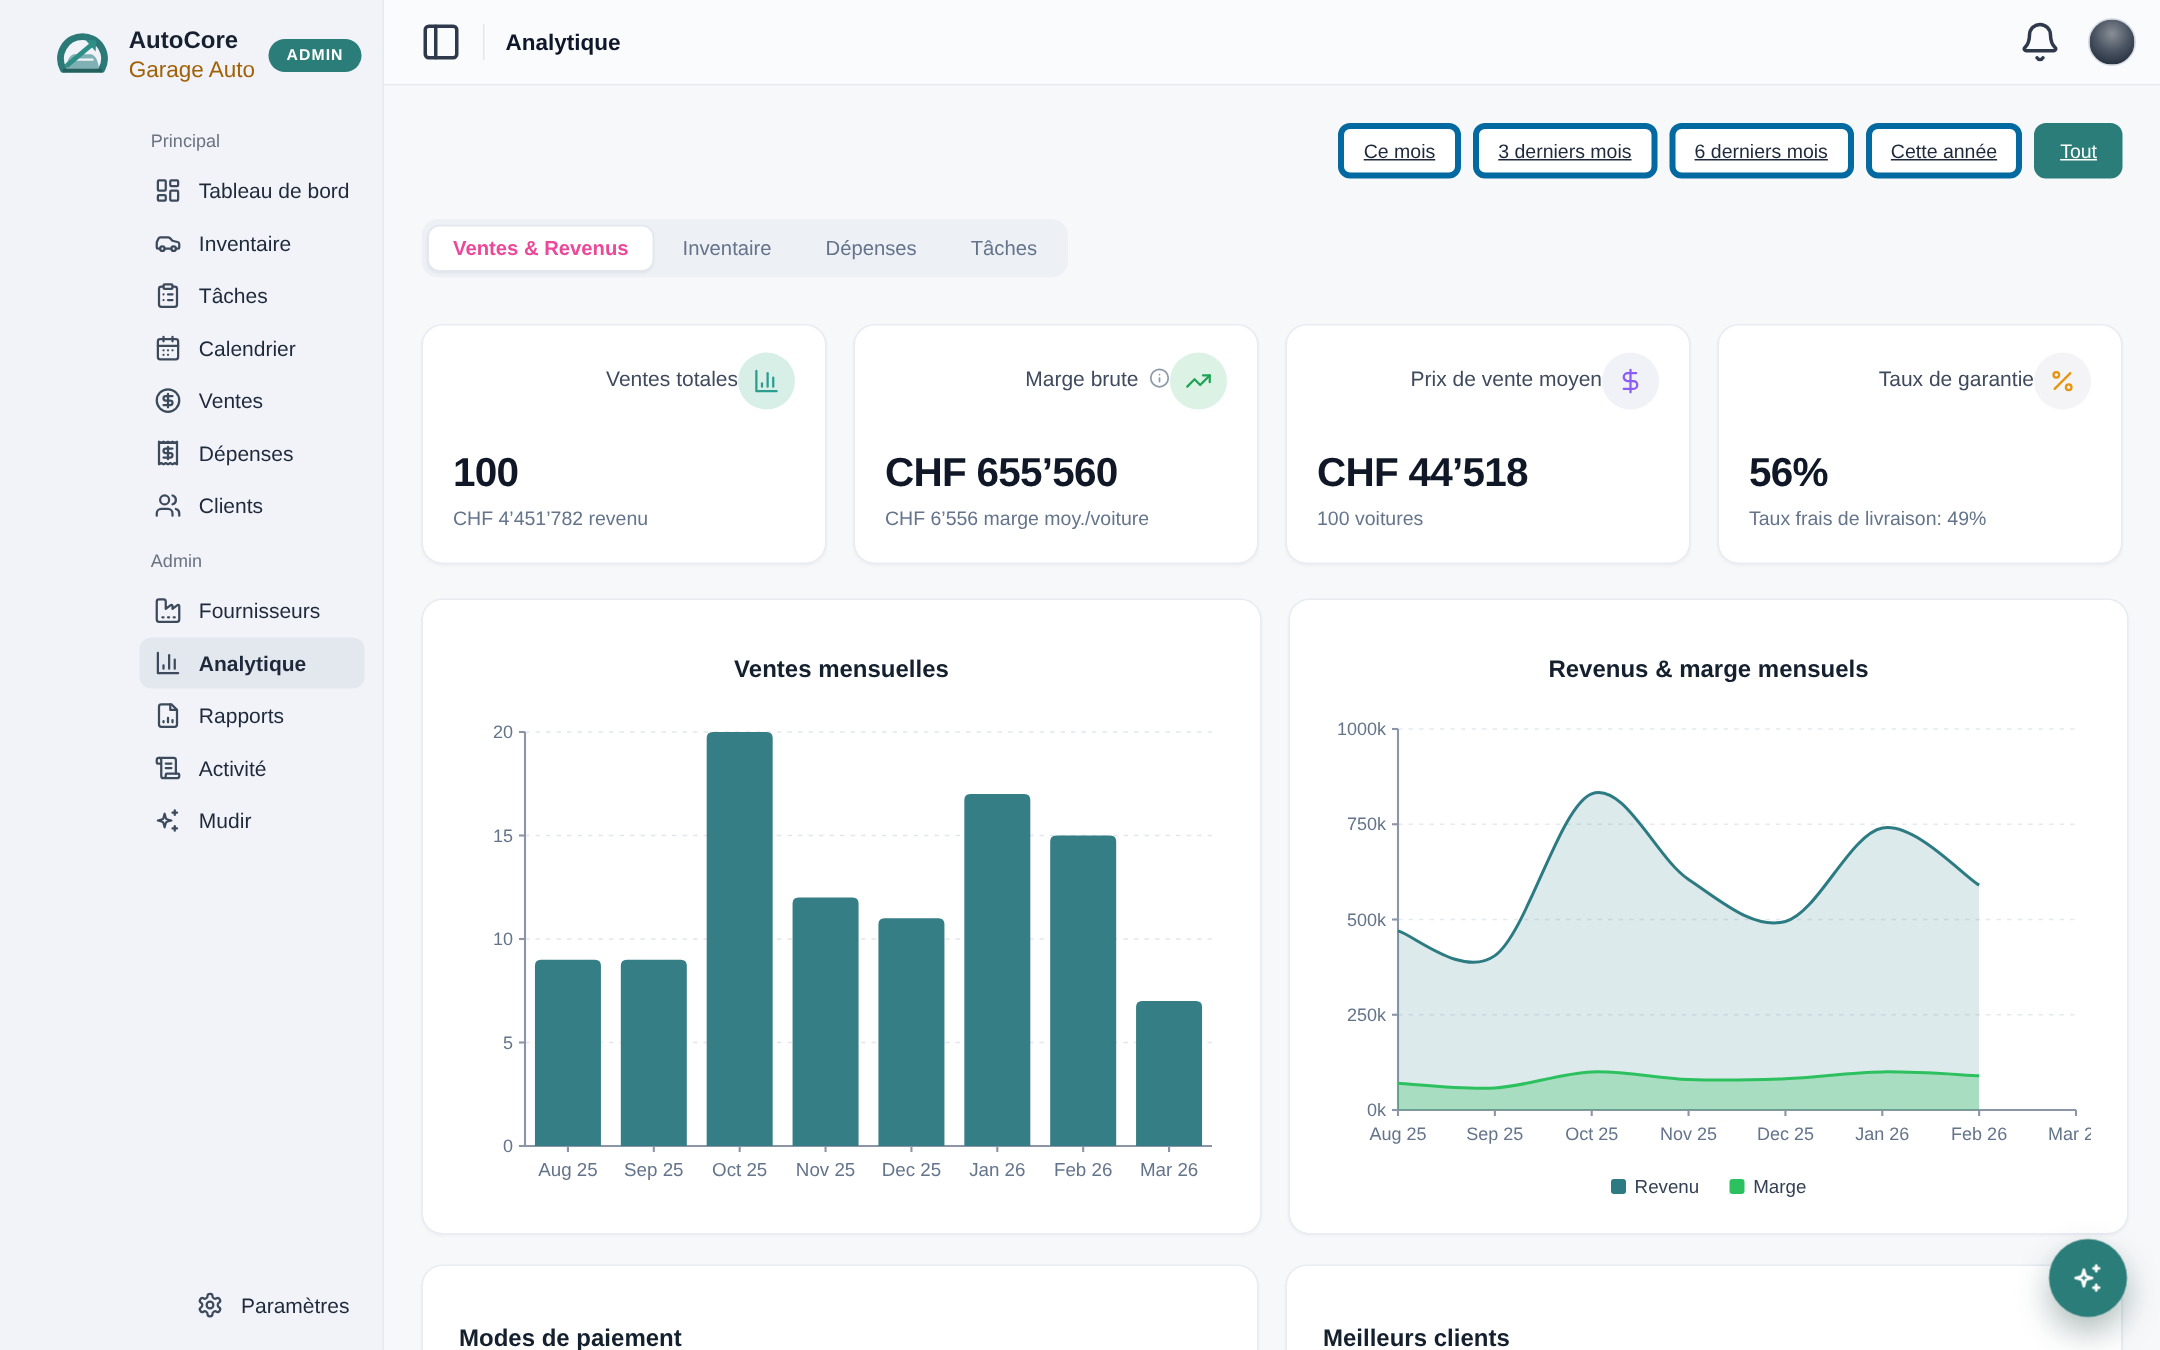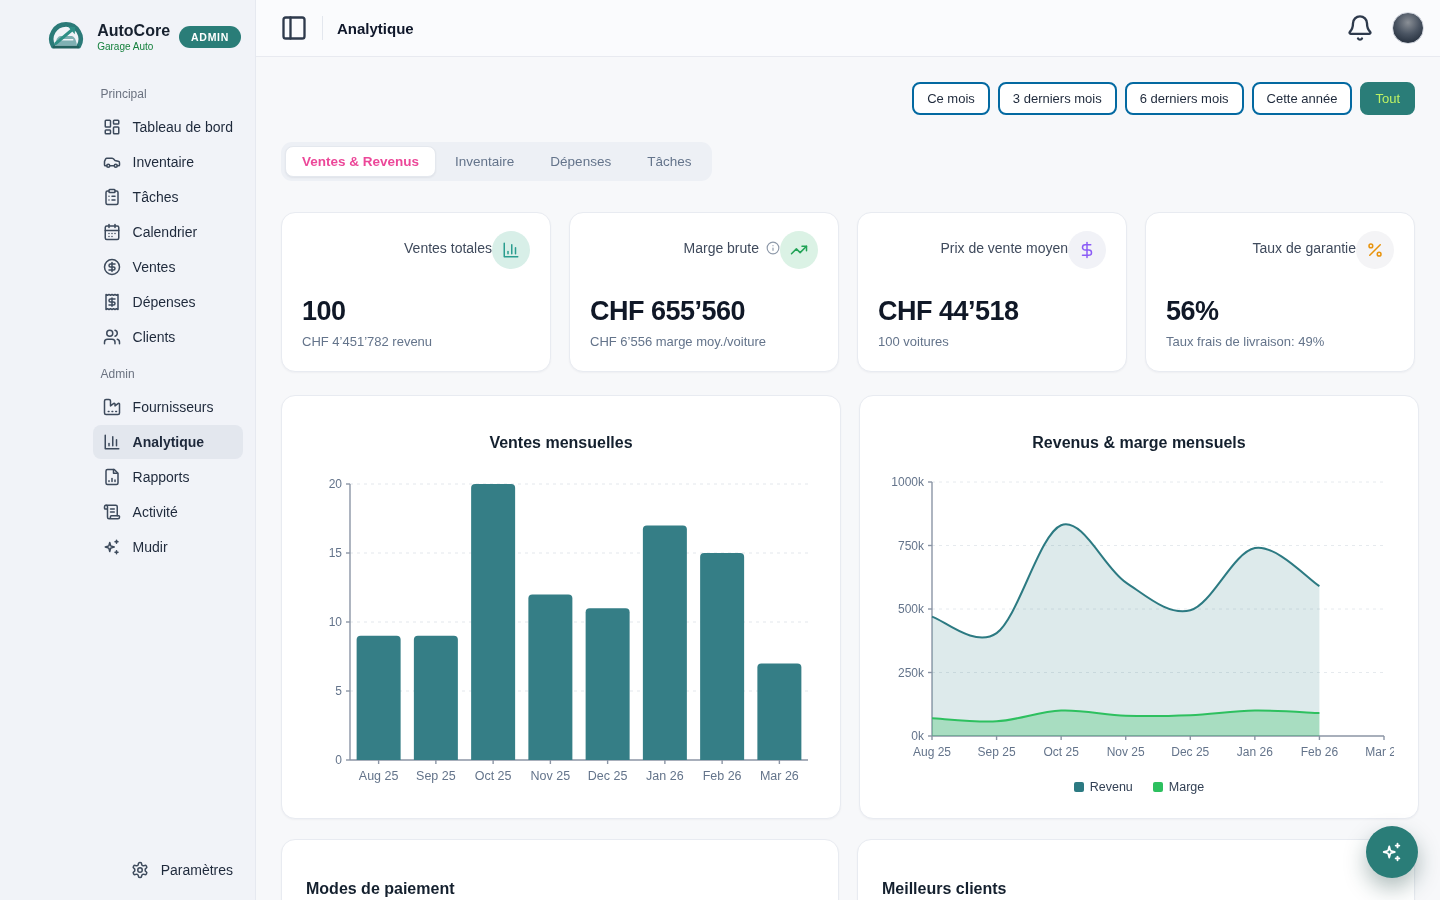--- a/index.html
+++ b/index.html
@@ -20,7 +20,7 @@
   .brand { display:flex; align-items:center; gap:9px; padding:2px 2px 16px 2px; }
   .brand-text { line-height:1.25; }
   .brand-name { font-weight:bold; font-size:16px; color:#16202e; }
-  .brand-sub { font-size:10px; color:#15803d; }
+  .brand-sub { font-size:15px; color:#a16207; }
   .badge {
     margin-left:auto; background:#2a7d78; color:#fff; font-size:10.5px; font-weight:bold;
     letter-spacing:.7px; padding:5px 12px; border-radius:999px;

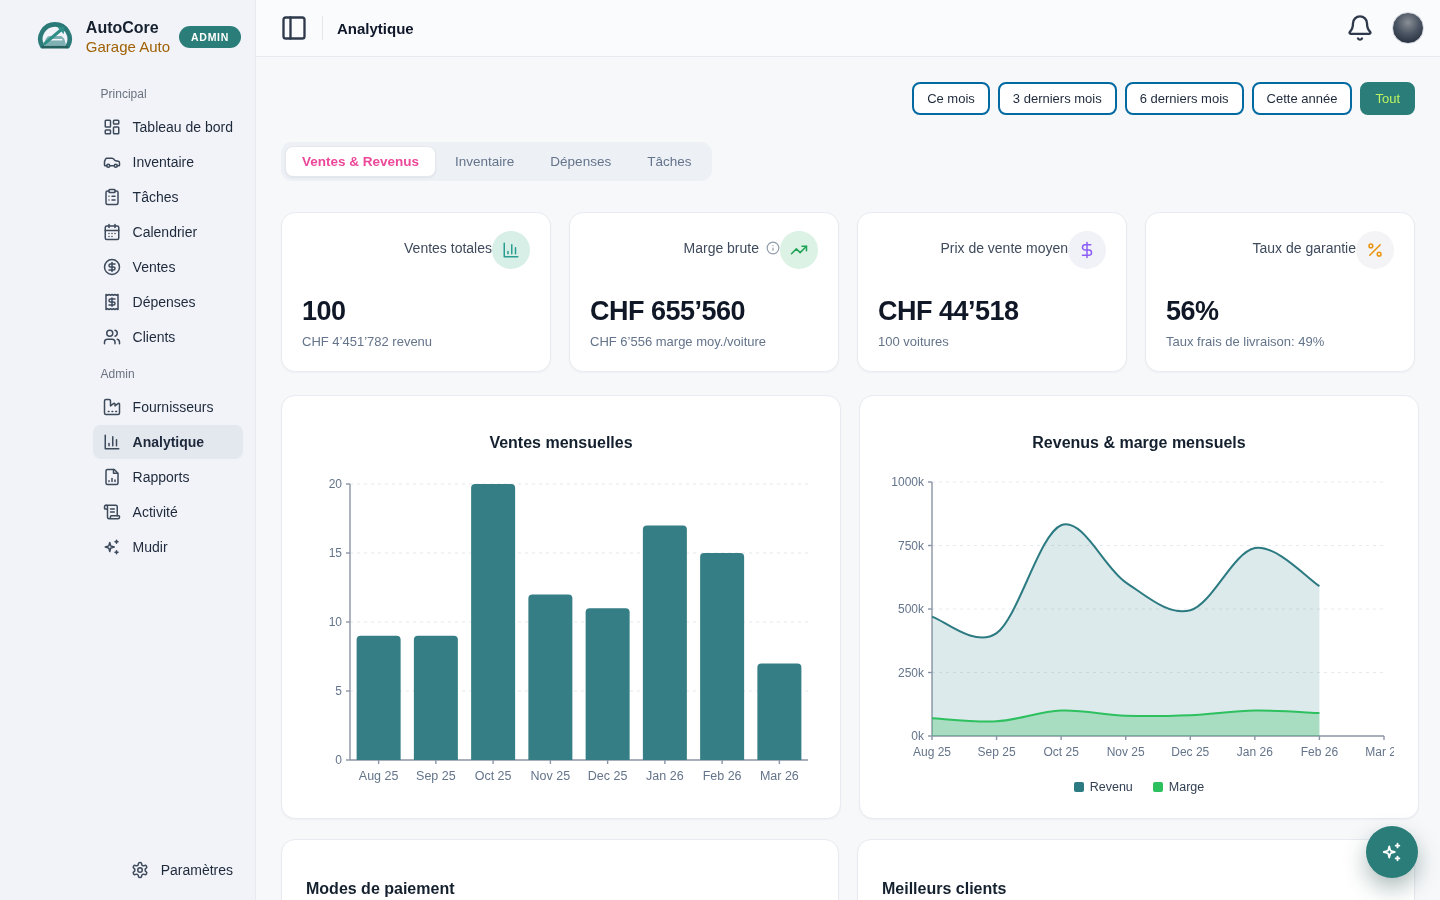--- a/index.html
+++ b/index.html
@@ -54,8 +54,8 @@
   .content { flex:1; padding:25px 25px 0 25px; overflow:hidden; }
   .filters { display:flex; justify-content:flex-end; gap:8px; }
   .filter-btn {
-    background:#fff; border:2px solid #0369a1; border-radius:8px; padding:7px 13px;
-    font-size:13px; color:#1e293b; cursor:pointer; font-family:inherit;
+    background:#fff; border:4px solid #0369a1; border-radius:8px; padding:7px 13px;
+    font-size:13px; color:#1e293b; cursor:pointer; font-family:inherit;text-decoration:underline;
   }
   .filter-btn.active { background:#2a7d78; border-color:#2a7d78; color:#bef264; }
 

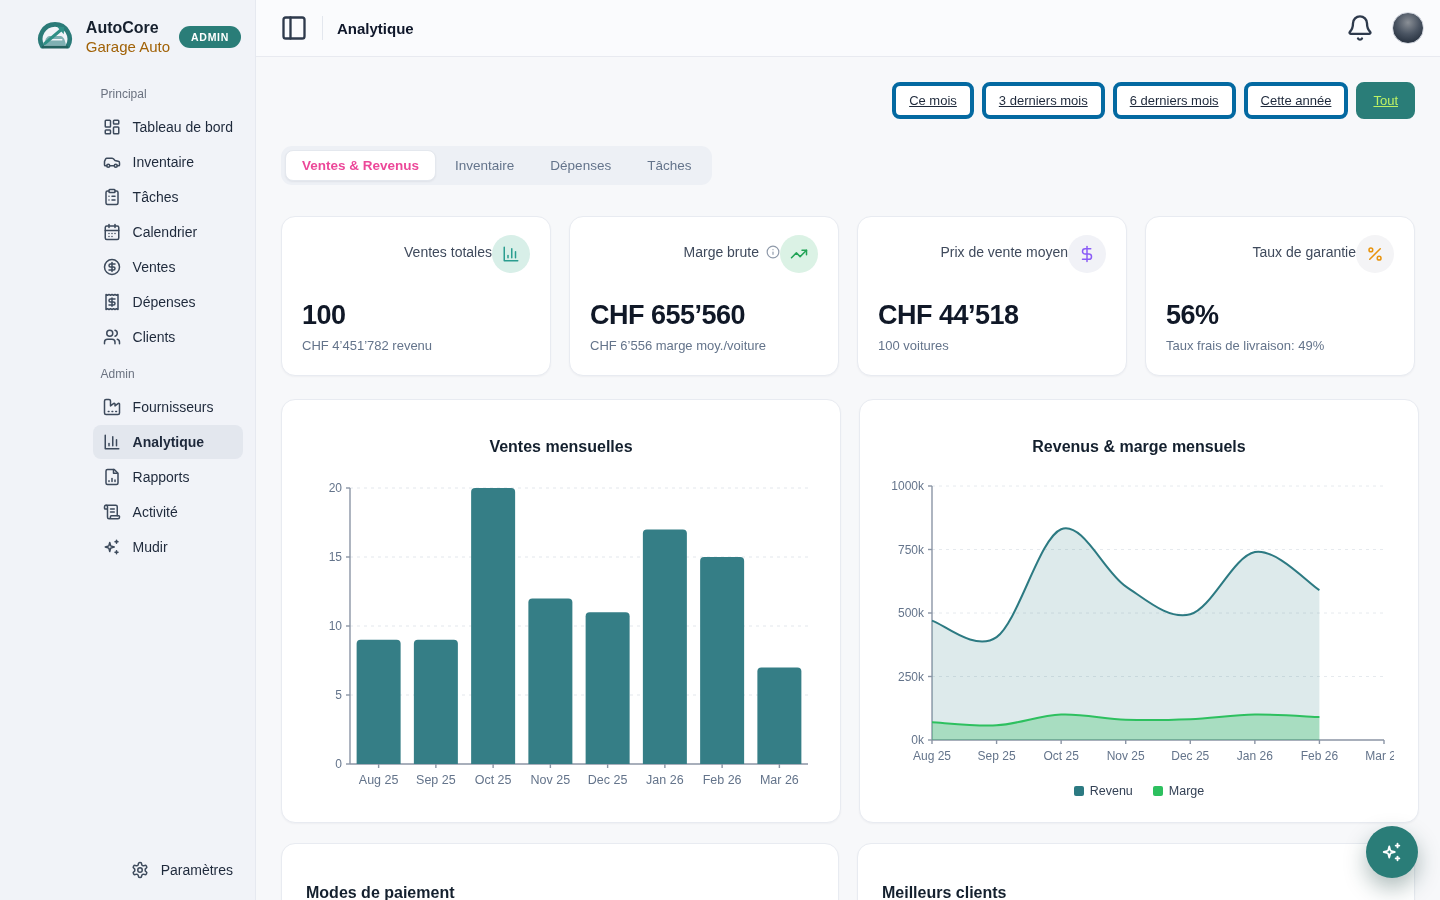--- a/index.html
+++ b/index.html
@@ -57,7 +57,7 @@
     background:#fff; border:4px solid #0369a1; border-radius:8px; padding:7px 13px;
     font-size:13px; color:#1e293b; cursor:pointer; font-family:inherit;text-decoration:underline;
   }
-  .filter-btn.active { background:#2a7d78; border-color:#2a7d78; color:#bef264; }
+  .filter-btn.active { background:#2a7d78; border-color:#2a7d78; color:#ffffff; }
 
   .tabs { display:inline-flex; background:#edf0f5; border-radius:11px; padding:4px; margin-top:27px; gap:2px; }
   .tab {

